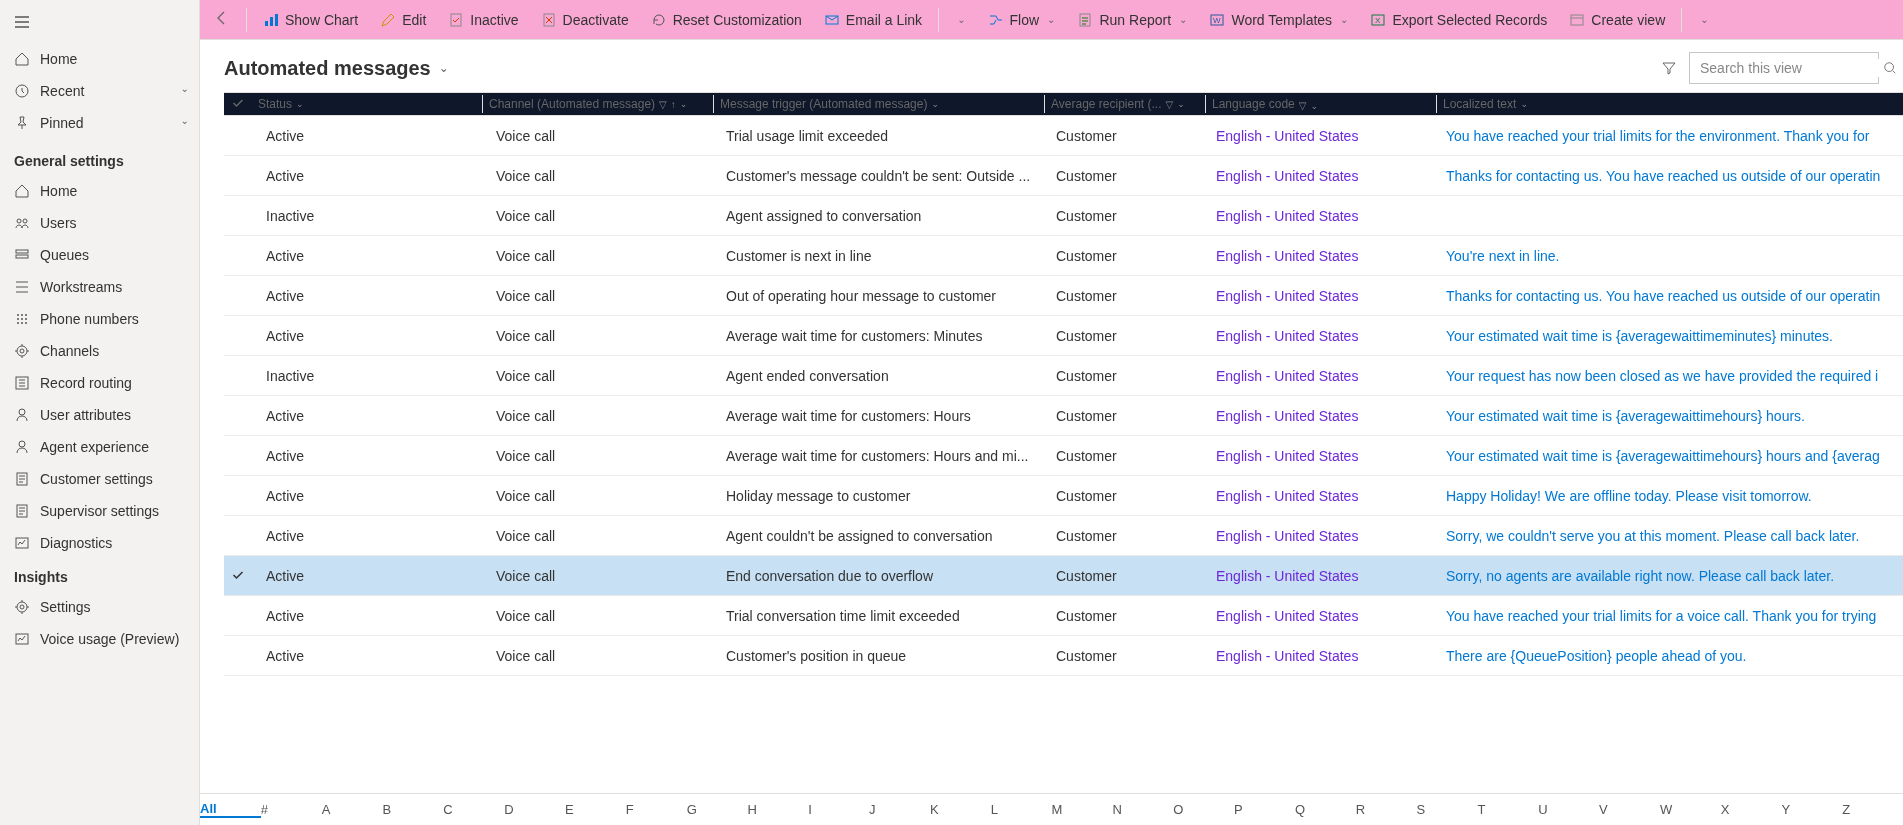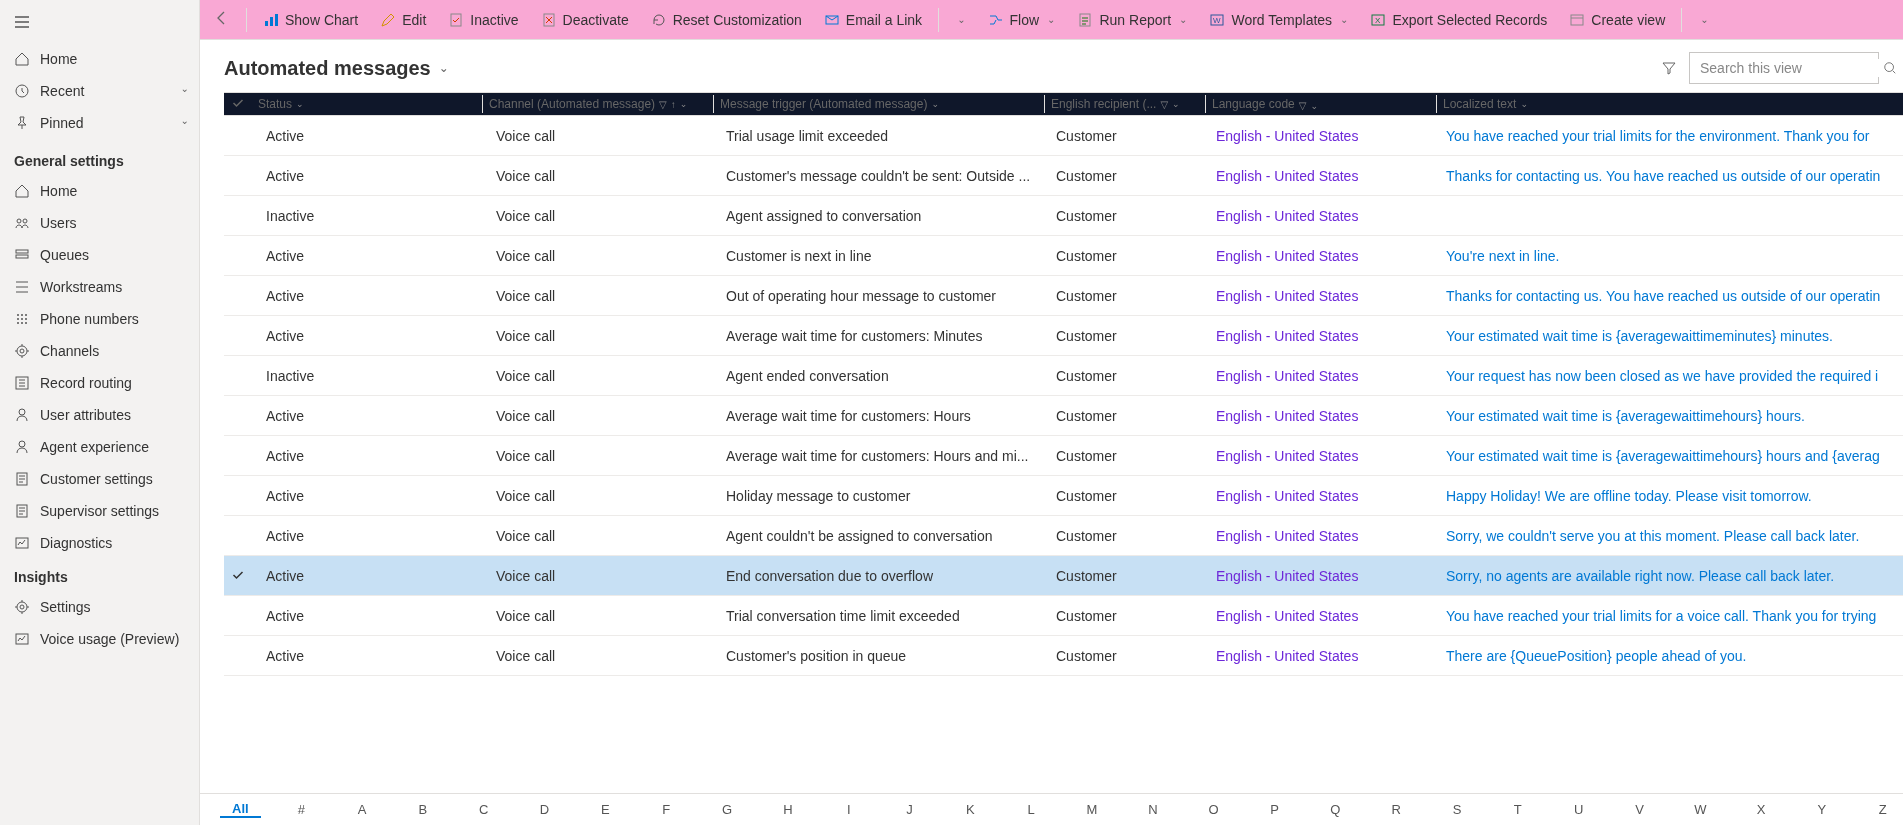--- a/index.html
+++ b/index.html
@@ -394,7 +394,7 @@
       </div>
       <div class="col-sep"></div>
       <div class="col-recip">
-        <span>English recipient (...</span>
+        <span>Average recipient (...</span>
         <span class="hfunnel">▽</span>
         <span class="hchev">⌄</span>
       </div>

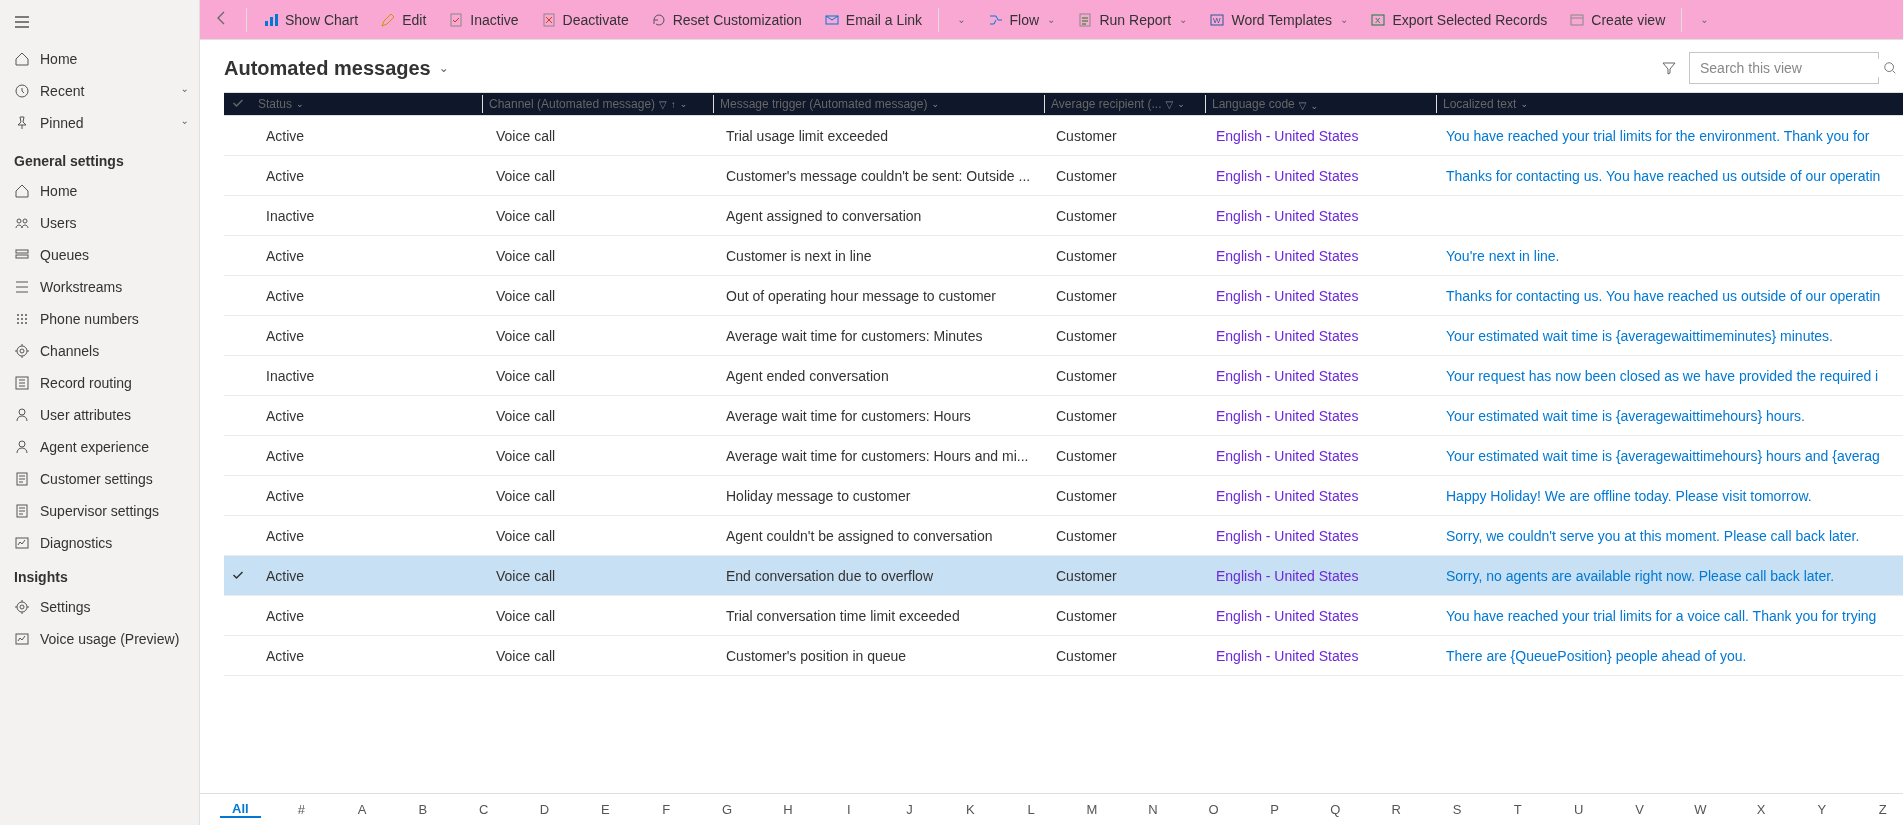--- a/index.html
+++ b/index.html
@@ -68,7 +68,7 @@
 
   
   .alpha-bar { display: flex; align-items: center; height: 32px; border-top: 1px solid #e1dfdd; font-size: 13px; }
-  .alpha-bar .a { flex: 1; text-align: center; cursor: pointer; color: #555; margin-left: 20px; }
+  .alpha-bar .a { flex: 1; cursor: pointer; color: #555; }
   .alpha-bar .a.active { border-bottom: 2px solid #0078d4; color: #0078d4; font-weight: 600; }
 
   svg { flex-shrink: 0; }

